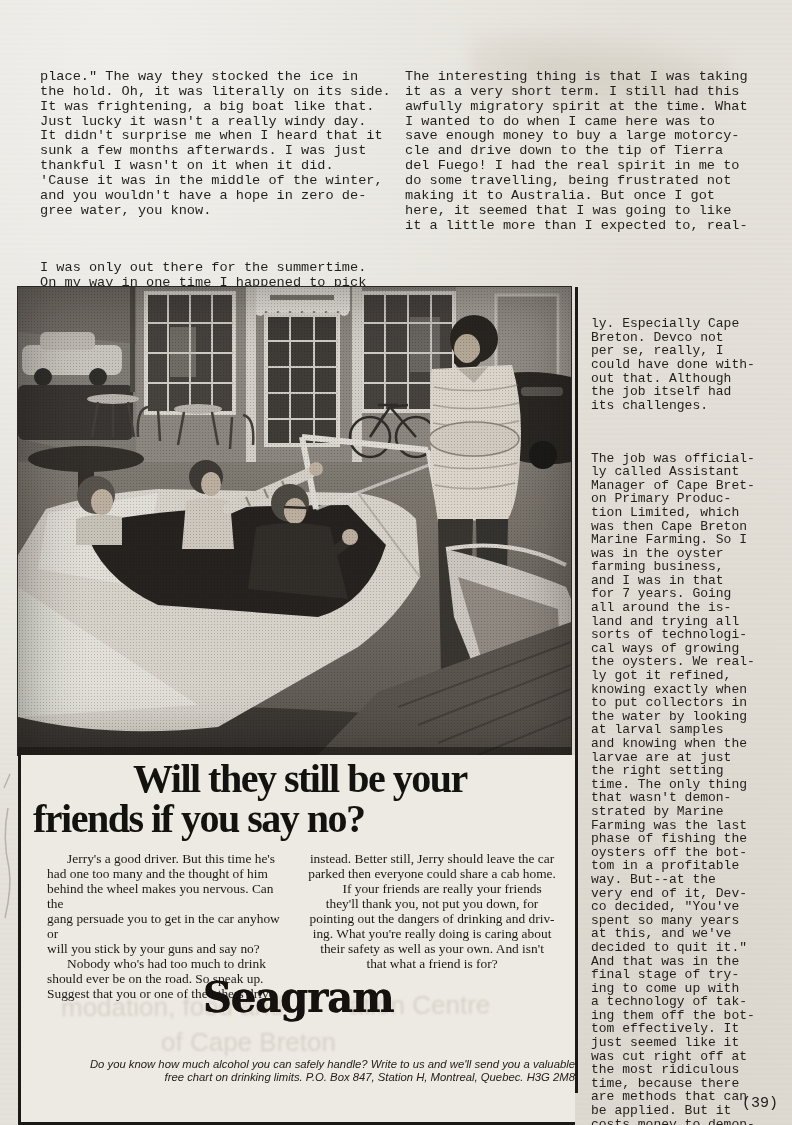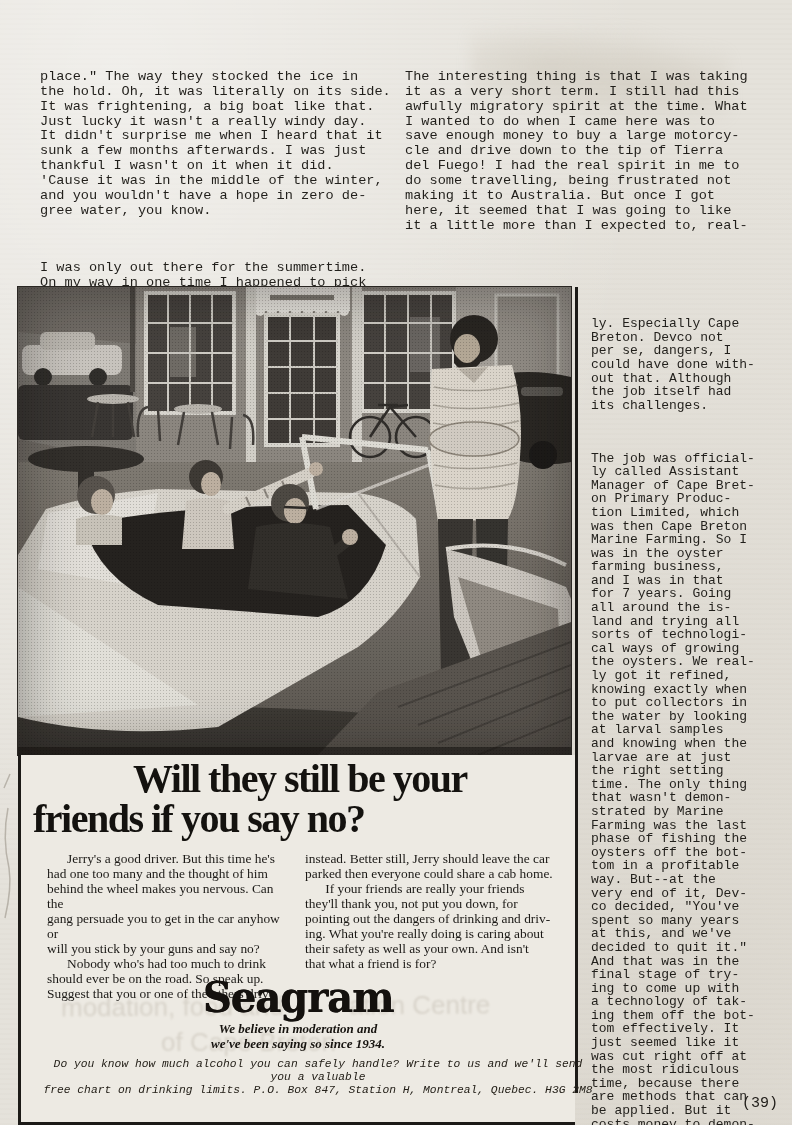--- a/index.html
+++ b/index.html
@@ -105,7 +105,7 @@
   <div class="col col-3 tw">
     <p>ly. Especially Cape
 Breton. Devco not
-per se, dangers, I
+per se, really, I
 could have done with-
 out that. Although
 the job itself had

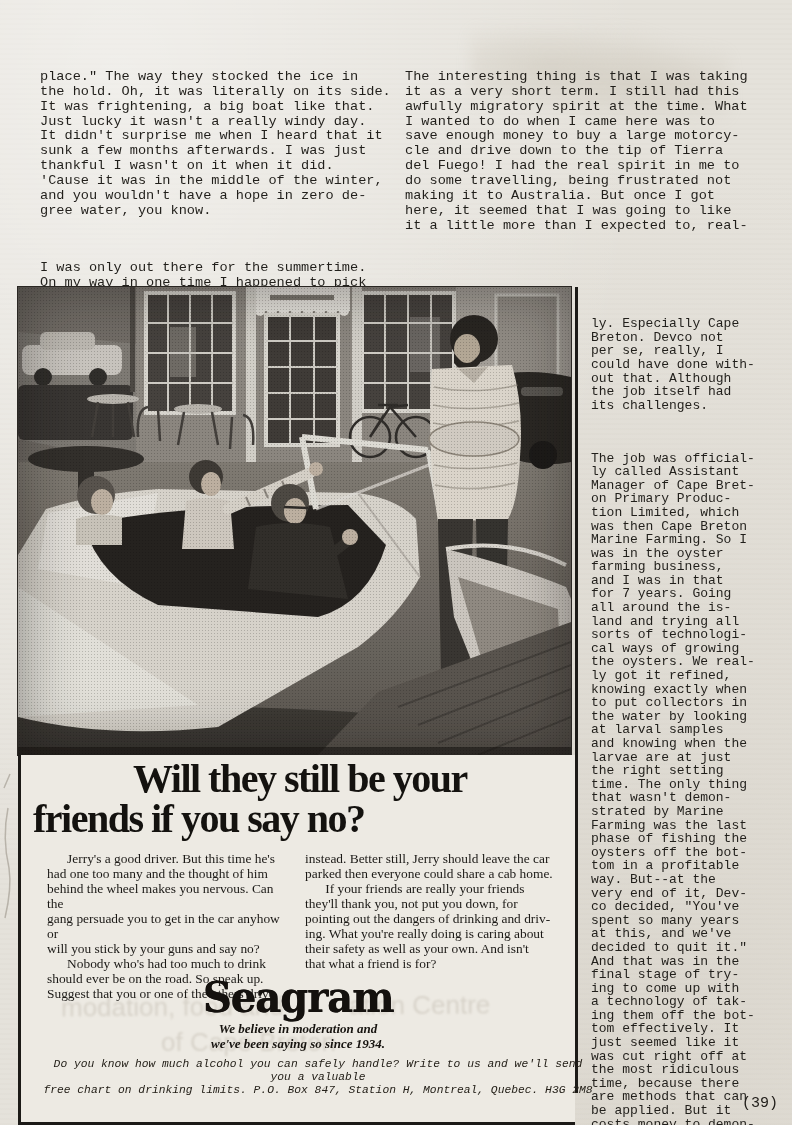--- a/index.html
+++ b/index.html
@@ -41,7 +41,7 @@
   .ad-cols{position:absolute;left:26px;top:96px;width:512px;display:flex;gap:16px;}
   .ad-col{white-space:pre-wrap;font-family:"Liberation Serif", serif;font-size:13.4px;line-height:15px;color:#1b1916;}
   .ad-col.left{width:246px;}
-  .ad-col.right{width:258px;}
+  .ad-col.right{width:258px;text-align:center;}
   .seagram{position:absolute;left:0;top:222px;width:100%;text-align:center;
       font-family:"DejaVu Serif", serif;font-weight:bold;font-size:40px;line-height:40px;color:#14110e;
       letter-spacing:-1px;transform:scaleY(1.08);text-shadow:.6px 0 #14110e;}

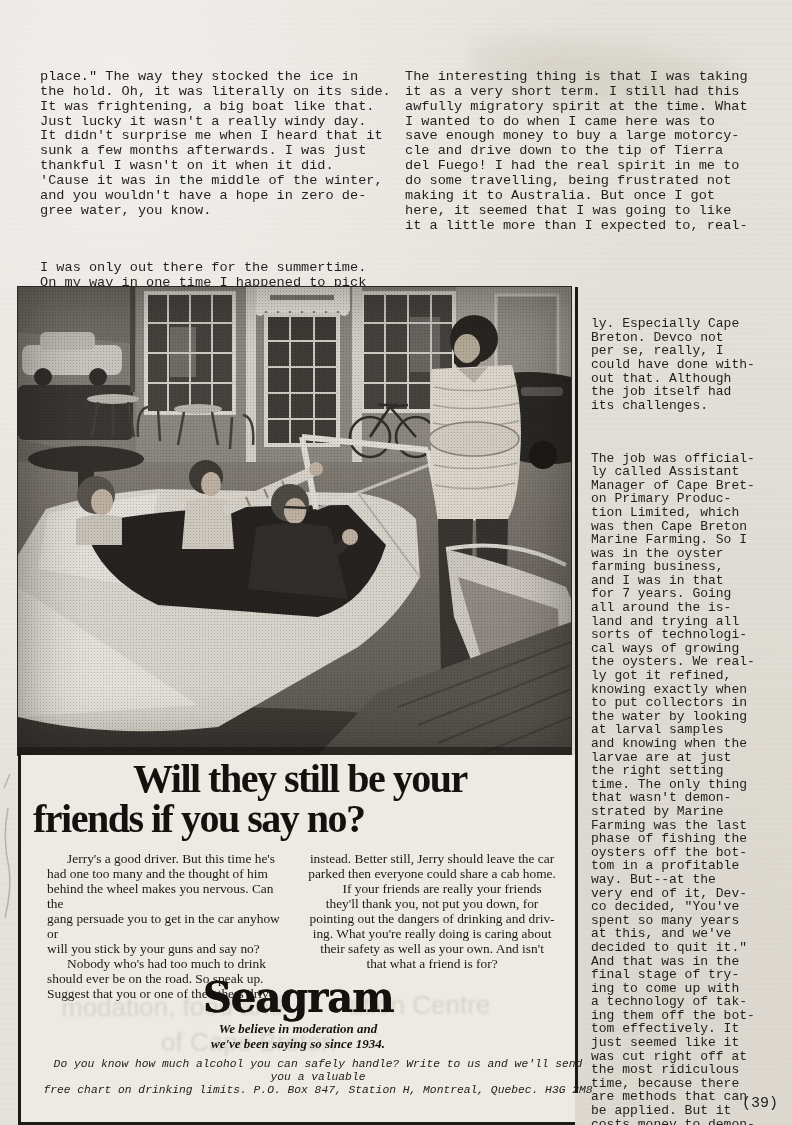--- a/index.html
+++ b/index.html
@@ -338,8 +338,6 @@
 that what a friend is for?</div>
     </div>
     <div class="seagram">Seagram</div>
-    <div class="tagline">We believe in moderation and
-we've been saying so since 1934.</div>
     <div class="fineprint">Do you know how much alcohol you can safely handle? Write to us and we'll send you a valuable
 free chart on drinking limits. P.O. Box 847, Station H, Montreal, Quebec.  H3G 2M8</div>
   </div>

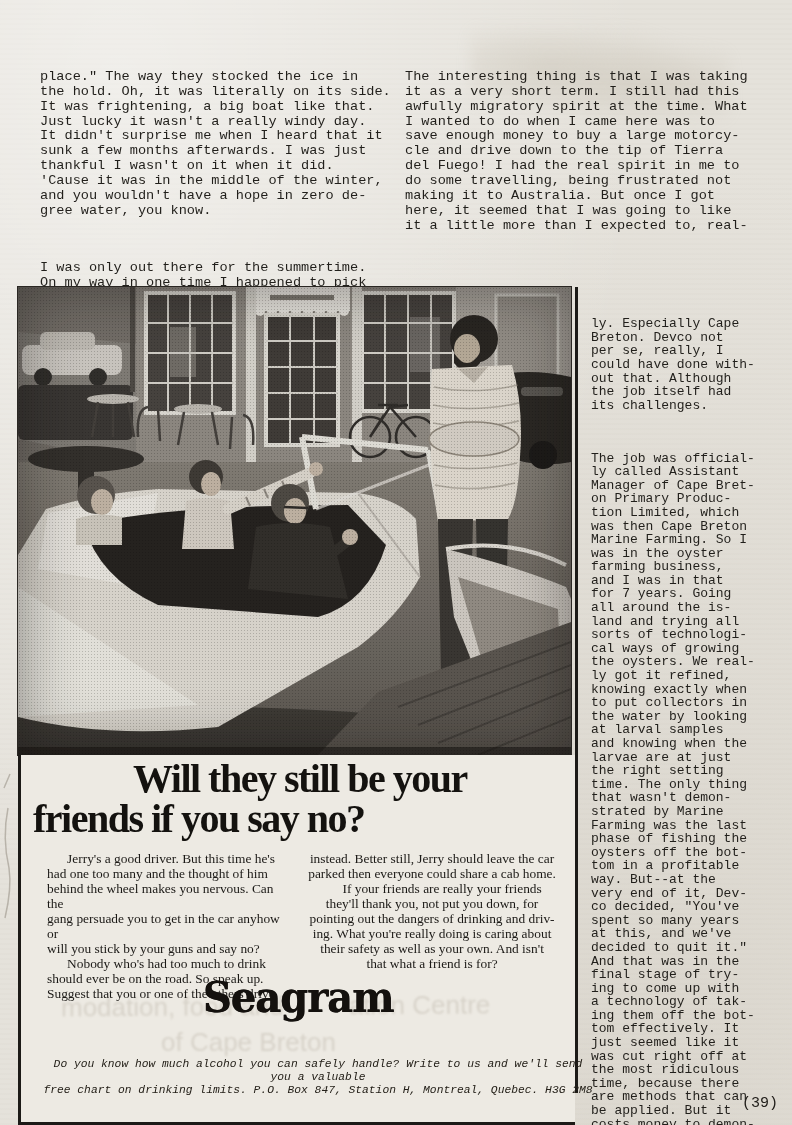--- a/index.html
+++ b/index.html
@@ -47,8 +47,8 @@
       letter-spacing:-1px;transform:scaleY(1.08);text-shadow:.6px 0 #14110e;}
   .tagline{position:absolute;left:0;top:266px;width:100%;text-align:center;white-space:pre-line;
       font-family:"Liberation Serif", serif;font-style:italic;font-weight:bold;font-size:13px;line-height:15px;color:#16130f;}
-  .fineprint{position:absolute;left:0;top:303px;width:100%;text-align:center;white-space:pre-line;
-      font-family:Liberation Mono, monospace;font-style:italic;font-size:11.3px;line-height:13px;color:#242019;padding-left:20px;}
+  .fineprint{position:absolute;left:0;top:303px;width:100%;text-align:right;white-space:pre-line;
+      font-family:Liberation Sans, sans-serif;font-style:italic;font-size:11.3px;line-height:13px;color:#242019;}
   
   .ghost{position:absolute;font-family:"Liberation Sans", sans-serif;color:#9a9080;
       opacity:.26;filter:blur(1.3px);white-space:pre;pointer-events:none;}

